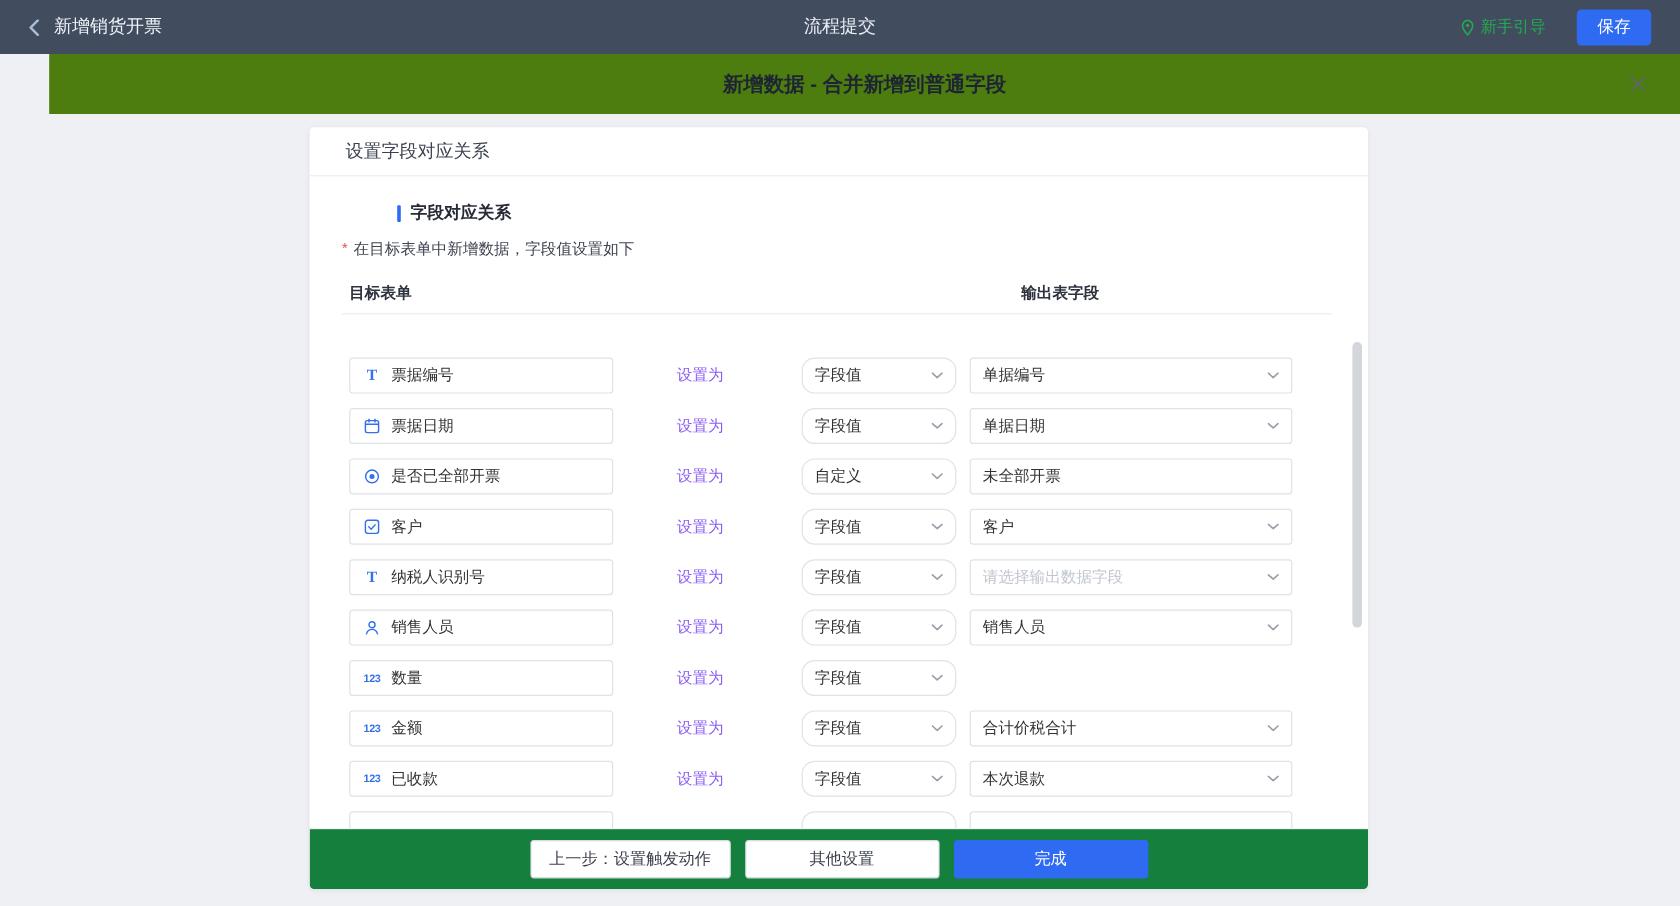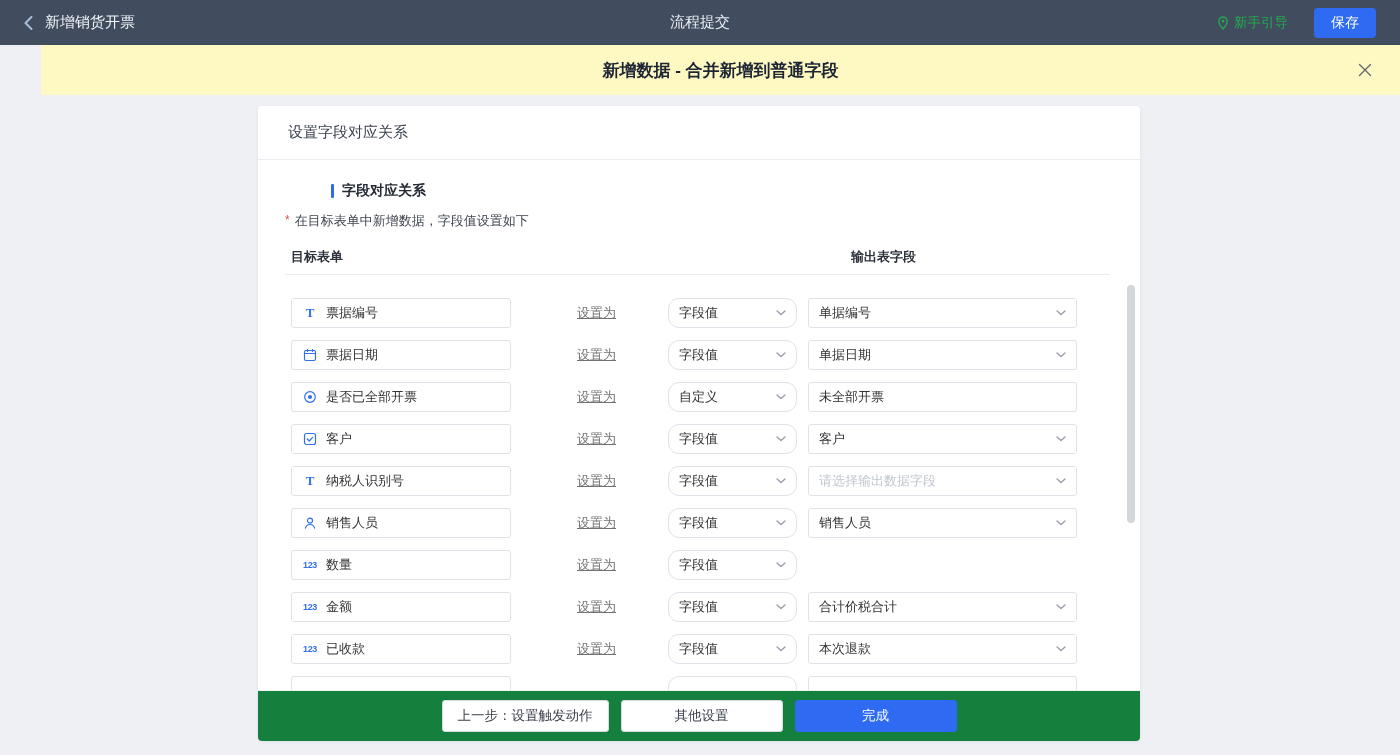--- a/index.html
+++ b/index.html
@@ -43,7 +43,7 @@
 
   
   .dialog-header{
-    height:50px;background:#fef9c3;position:relative;
+    height:50px;background:#4d7c0f;position:relative;
     display:flex;align-items:center;justify-content:center;margin-left:41px;
   }
   .dialog-title{font-size:17px;font-weight:bold;color:#1d2433;}

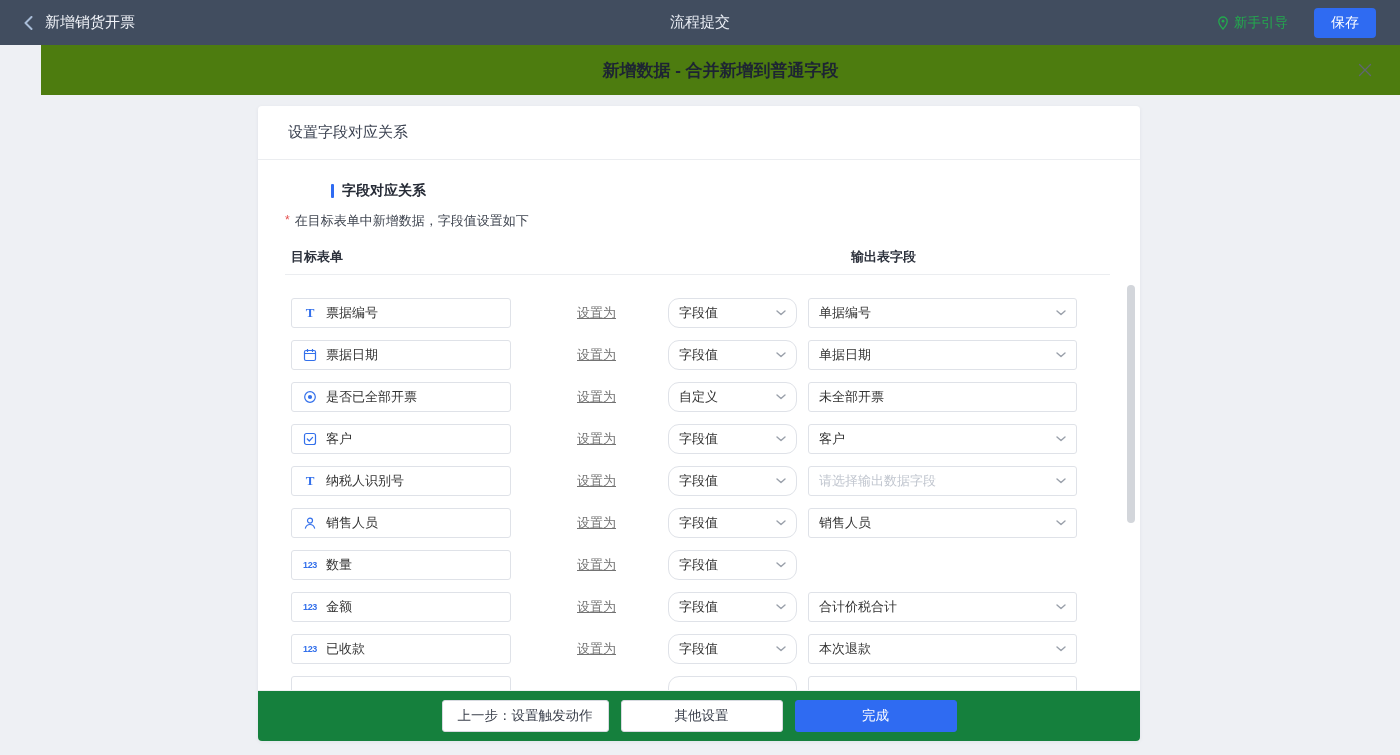--- a/index.html
+++ b/index.html
@@ -60,7 +60,7 @@
     overflow:hidden;
   }
   .card-header{
-    height:54px;display:flex;align-items:center;padding:0 30px;
+    height:41px;display:flex;align-items:center;padding:0 30px;
     font-size:15px;color:#3a4150;border-bottom:1px solid var(--divider);
   }
   .section-head{padding:22px 30px 0 27px;position:relative;}

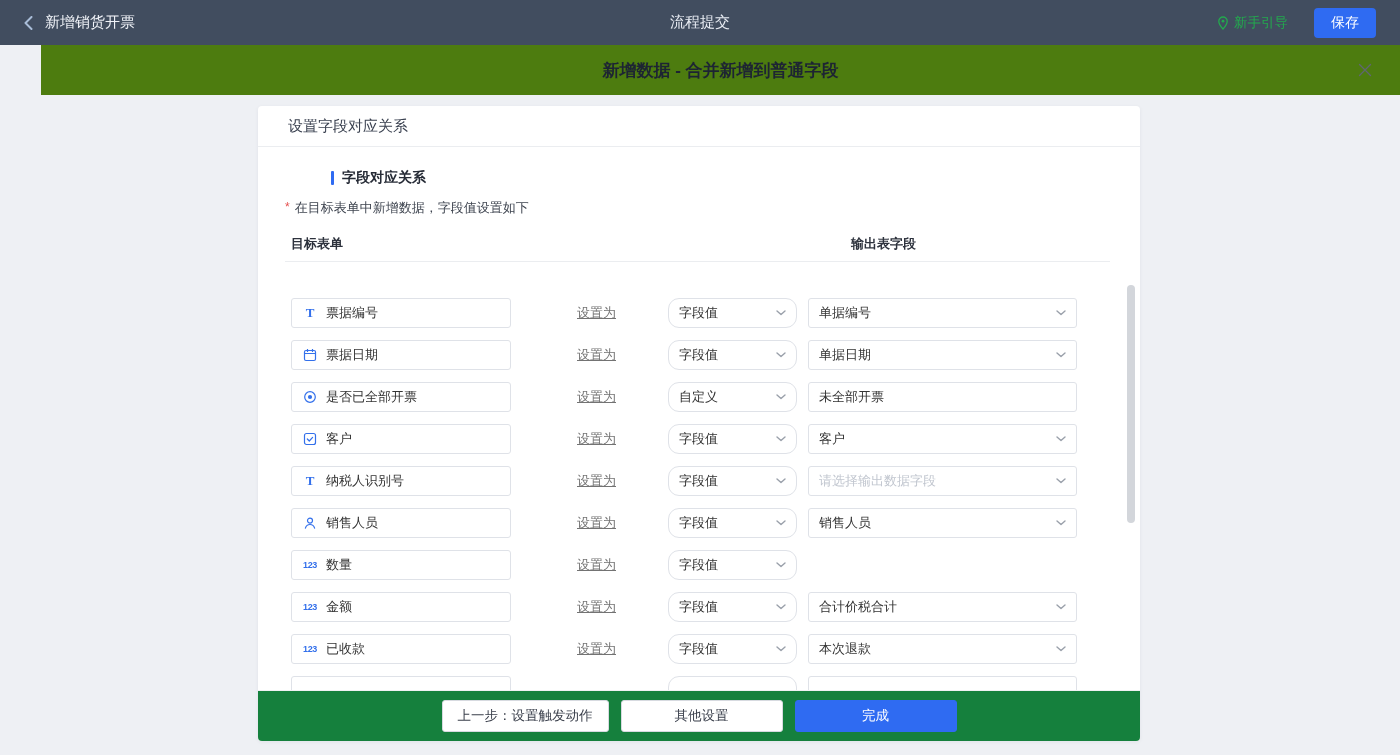--- a/index.html
+++ b/index.html
@@ -85,7 +85,7 @@
     font-size:13px;color:#333;cursor:pointer;
   }
   .field-box{left:6px;width:220px;padding:0 10px;gap:8px;}
-  .setas{position:absolute;left:292px;top:0;line-height:30px;font-size:13px;color:#737373;text-decoration:underline;}
+  .setas{position:absolute;left:279px;top:0;line-height:30px;font-size:13px;color:#8b5cf6;}
   .mode-box{left:383px;width:129px;padding:0 10px;justify-content:space-between;border-radius:11px;}
   .out-box{left:523px;width:269px;padding:0 10px;justify-content:space-between;}
   .out-box.input{justify-content:flex-start;}

